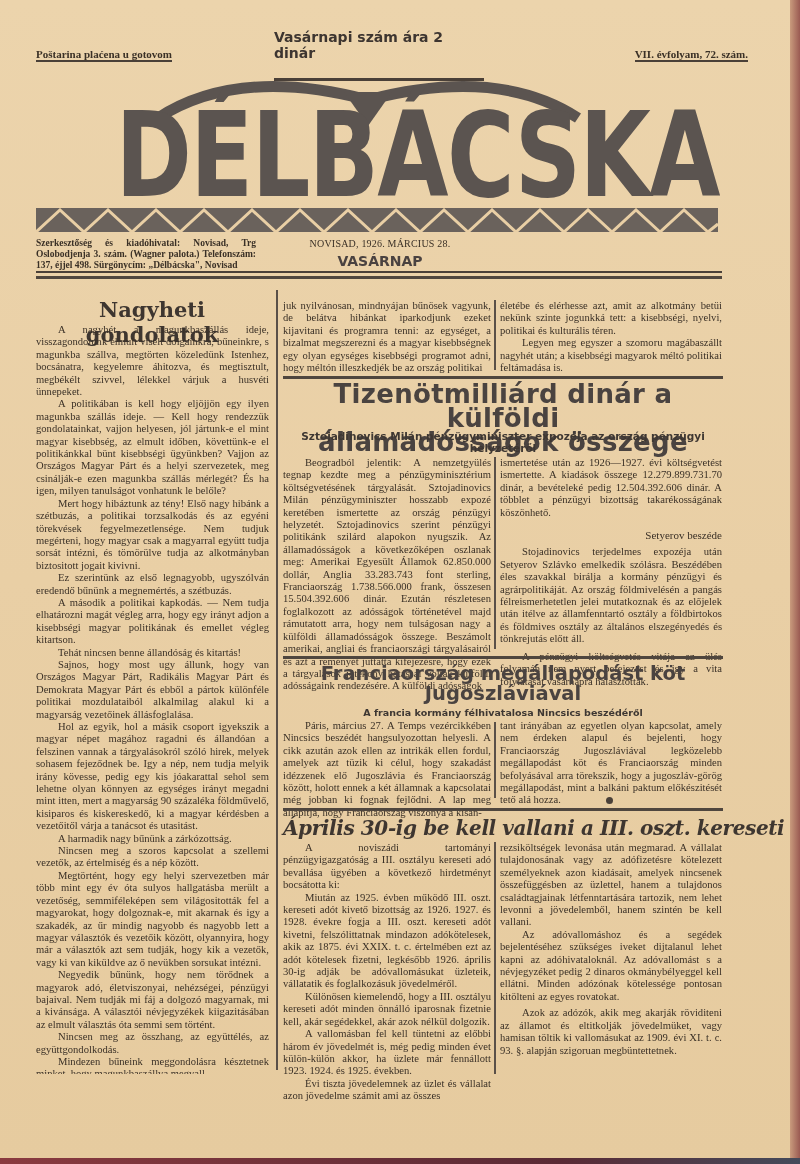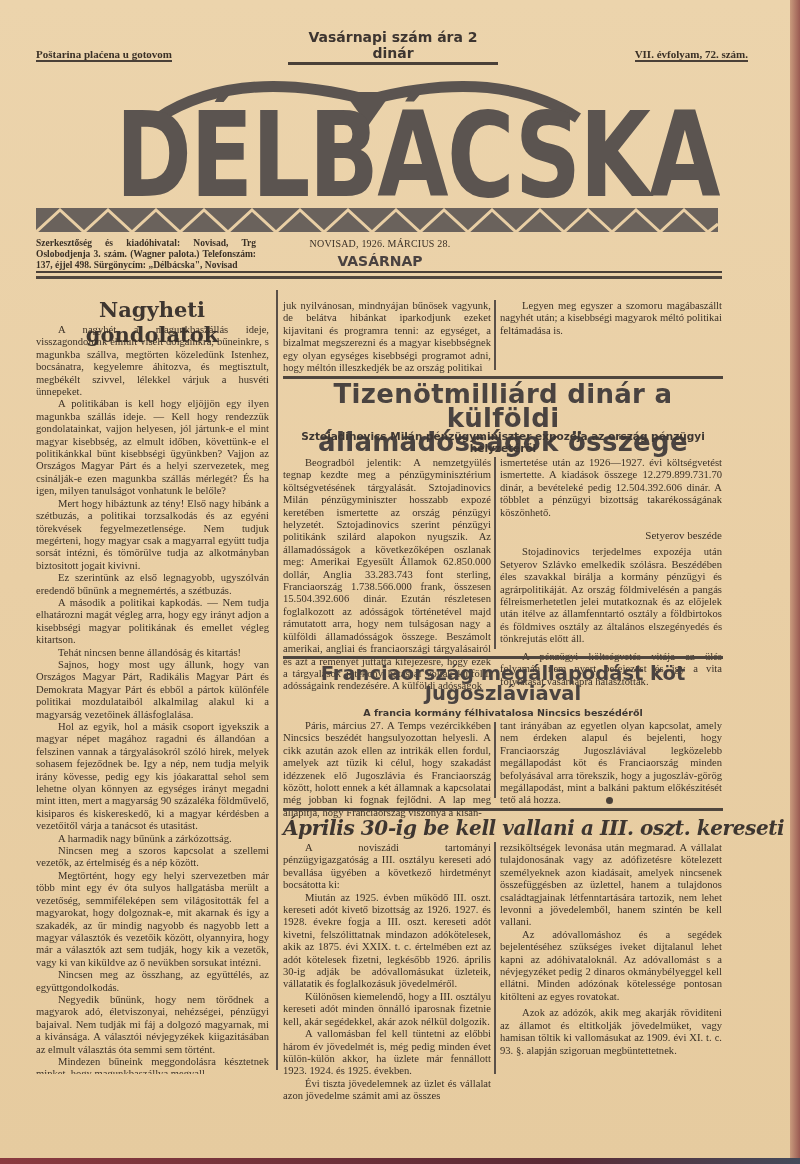--- a/index.html
+++ b/index.html
@@ -23,9 +23,9 @@
     background:linear-gradient(90deg,#8a3a3f,#5a2a35 70%,#444a5a);
   }
   .price-top {
-    position:absolute; left:288px; top:29px; width:210px; text-align:center;
+    position:absolute; left:274px; top:29px; width:210px; 
     font-family:"DejaVu Sans", sans-serif; font-weight:bold; font-size:14px;
-    color:#3d3530; border-bottom:3px solid #4a4038; padding-bottom:1px;
+    color:#3d3530; border-bottom:3px solid #4a4038; padding-bottom:17px;
   }
   .postage {
     position:absolute; left:36px; top:48px; font-size:11px; font-weight:bold;

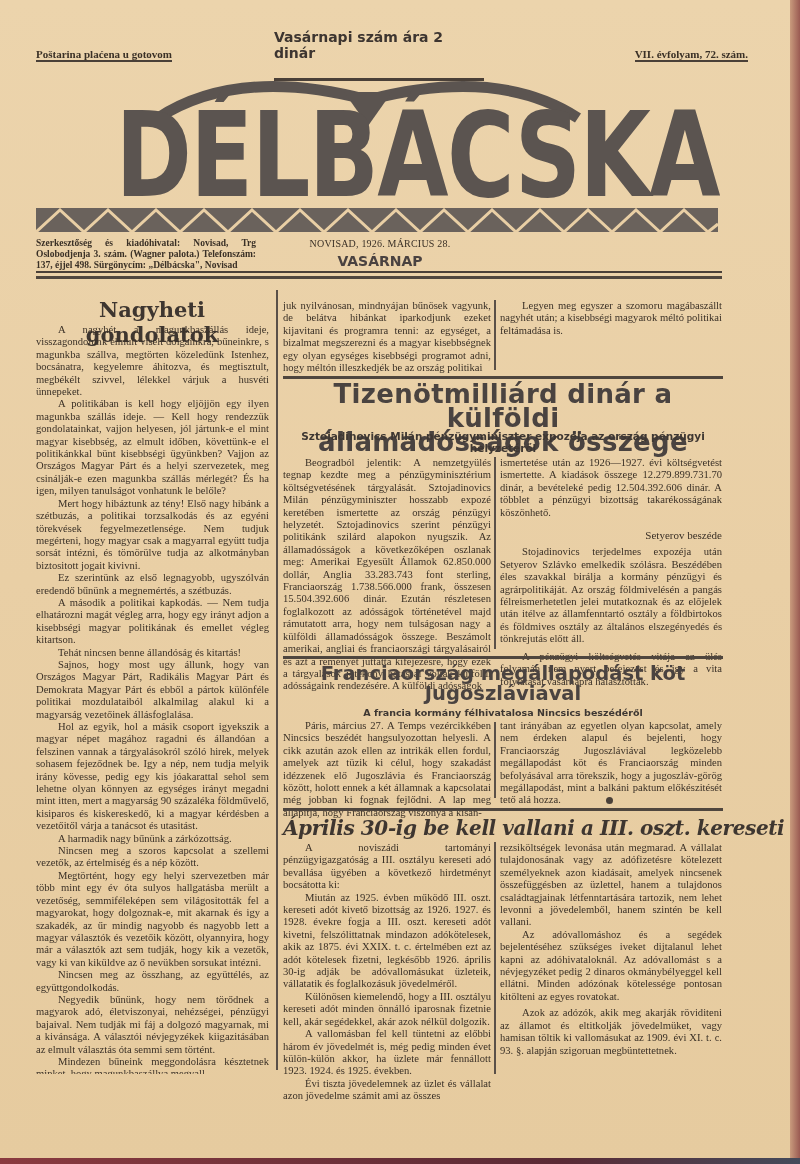--- a/index.html
+++ b/index.html
@@ -177,6 +177,7 @@
   </div>
   <div class="col-rule" style="left:494px; top:300px; height:70px;"></div>
   <div class="col-top2 body-text">
+    <p class="noindent">életébe és elérhesse azt, amit az alkotmány betüi nekünk szinte jogunkká tett: a kisebbségi, nyelvi, politikai és kulturális téren.</p>
     <p>Legyen meg egyszer a szomoru magábaszállt nagyhét után; a kisebbségi magyarok méltó politikai feltámadása is.</p>
   </div>
   <div class="rule wavy" style="left:283px; top:376px; width:440px;"></div>

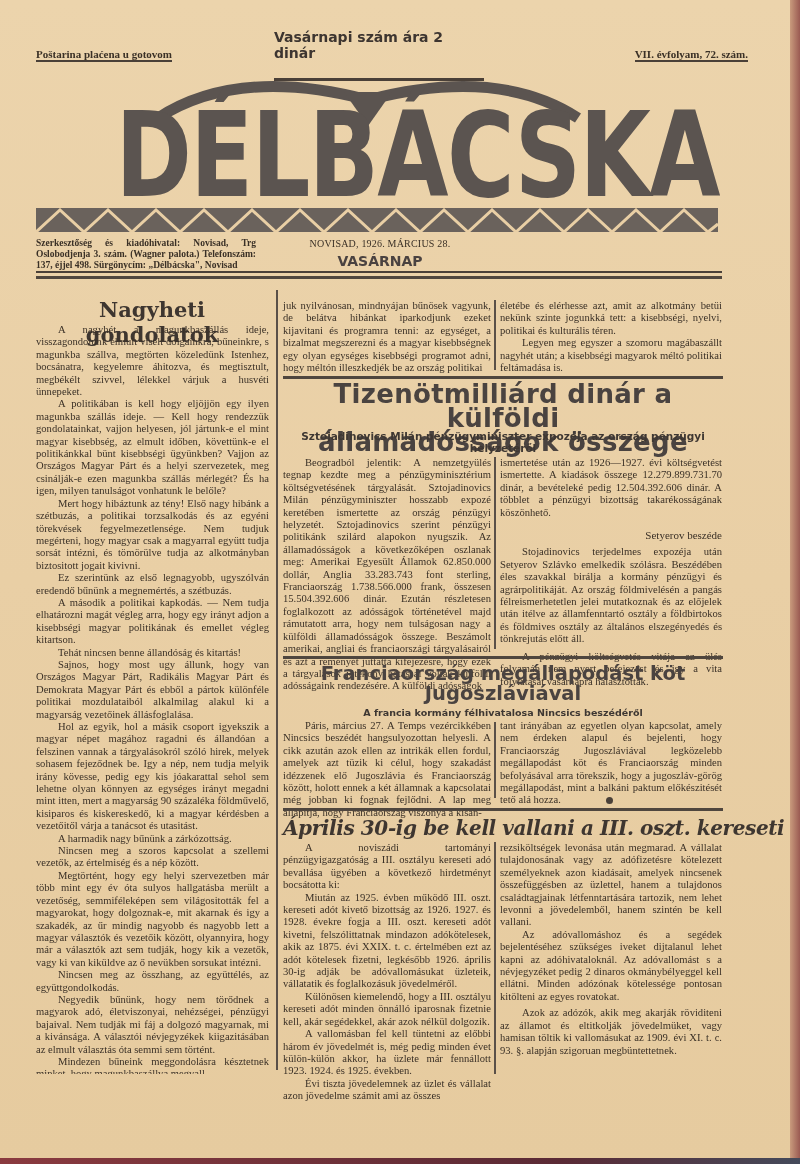--- a/index.html
+++ b/index.html
@@ -166,8 +166,8 @@
     <p>A harmadik nagy bűnünk a zárkózottság.</p>
     <p>Nincsen meg a szoros kapcsolat a szellemi vezetők, az értelmiség és a nép között.</p>
     <p>Megtörtént, hogy egy helyi szervezetben már több mint egy év óta sulyos hallgatásba merült a vezetőség, semmiféleképen sem világositották fel a magyarokat, hogy dolgoznak-e, mit akarnak és igy a szakadék, az űr mindig nagyobb és nagyobb lett a magyar választók és vezetőik között, olyannyira, hogy már a választók azt sem tudják, hogy kik a vezetők, vagy ki van kiküldve az ő nevükben sorsukat intézni.</p>
+    <p>Negyedik bűnünk, hogy nem törődnek a magyarok adó, életviszonyai, nehézségei, pénzügyi bajaival. Nem tudják mi fáj a dolgozó magyarnak, mi a kivánsága. A választói névjegyzékek kiigazitásában az elmult választás óta semmi sem történt.</p>
     <p>Nincsen meg az összhang, az együttélés, az együttgondolkodás.</p>
-    <p>Negyedik bűnünk, hogy nem törődnek a magyarok adó, életviszonyai, nehézségei, pénzügyi bajaival. Nem tudják mi fáj a dolgozó magyarnak, mi a kivánsága. A választói névjegyzékek kiigazitásában az elmult választás óta semmi sem történt.</p>
     <p>Mindezen bűneink meggondolásra késztetnek minket, hogy magunkbaszállva megvall-</p>
   </div>
   <div class="col-rule" style="left:276px; top:290px; height:780px;"></div>

